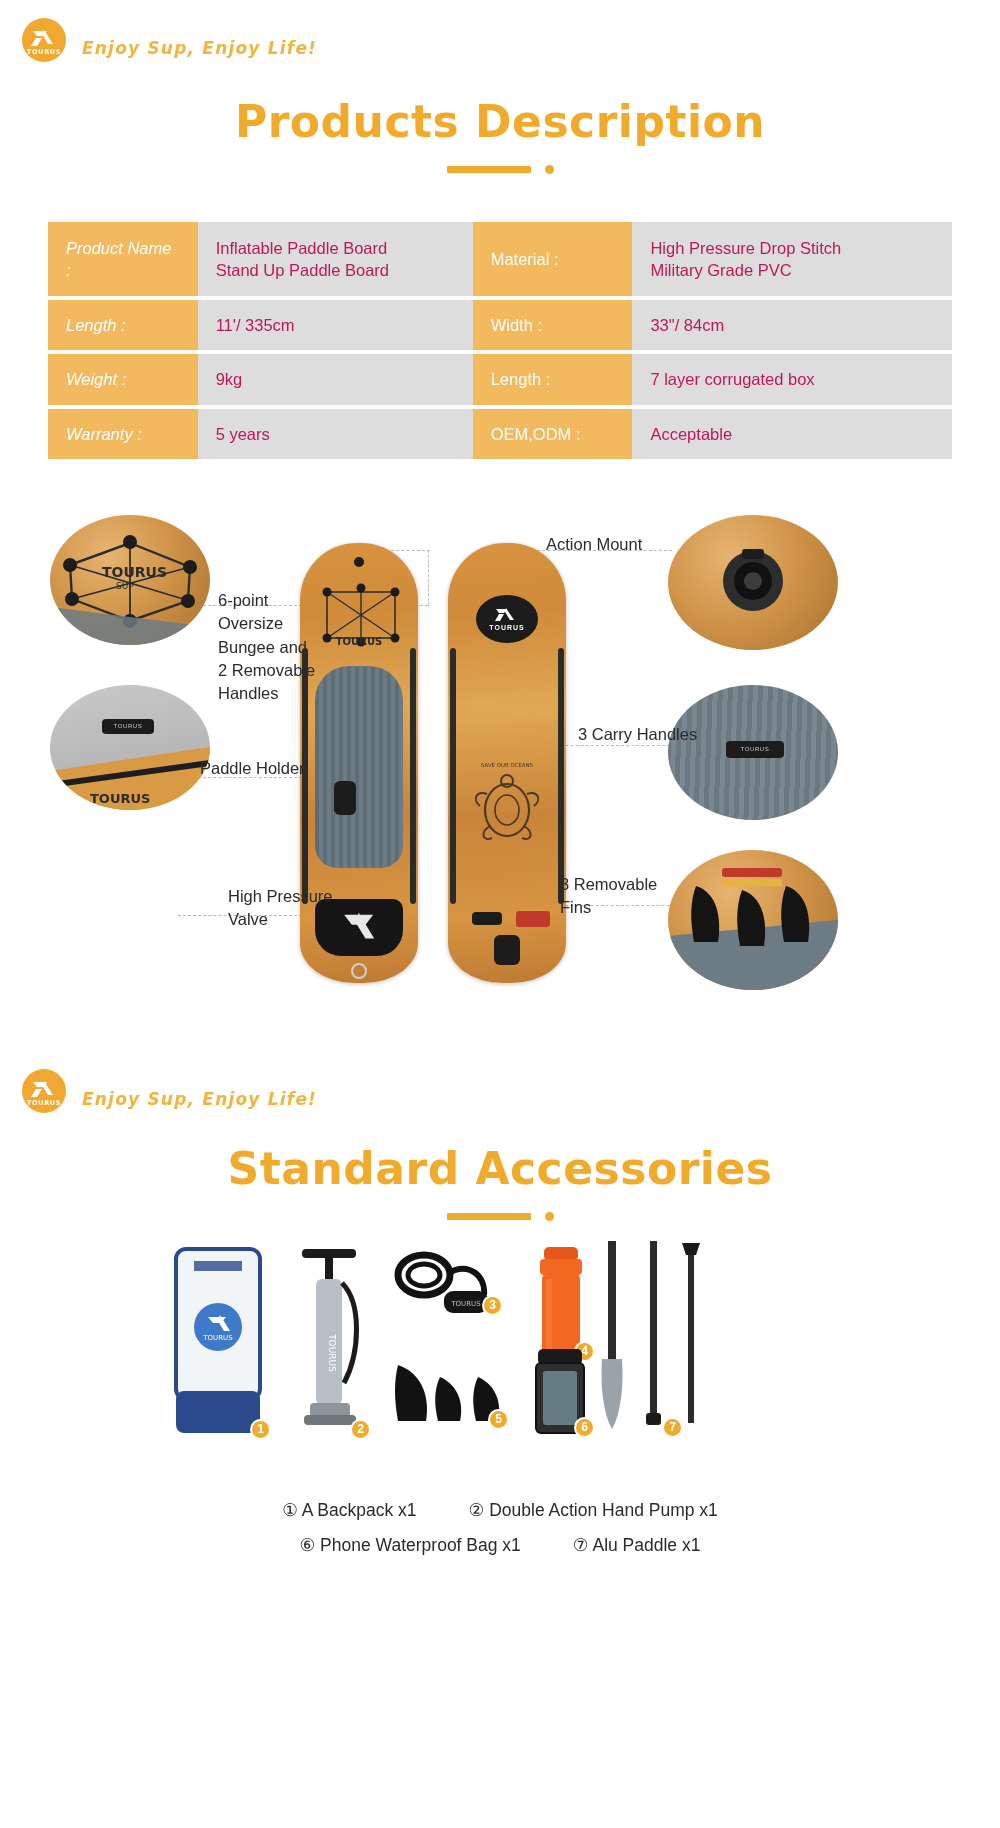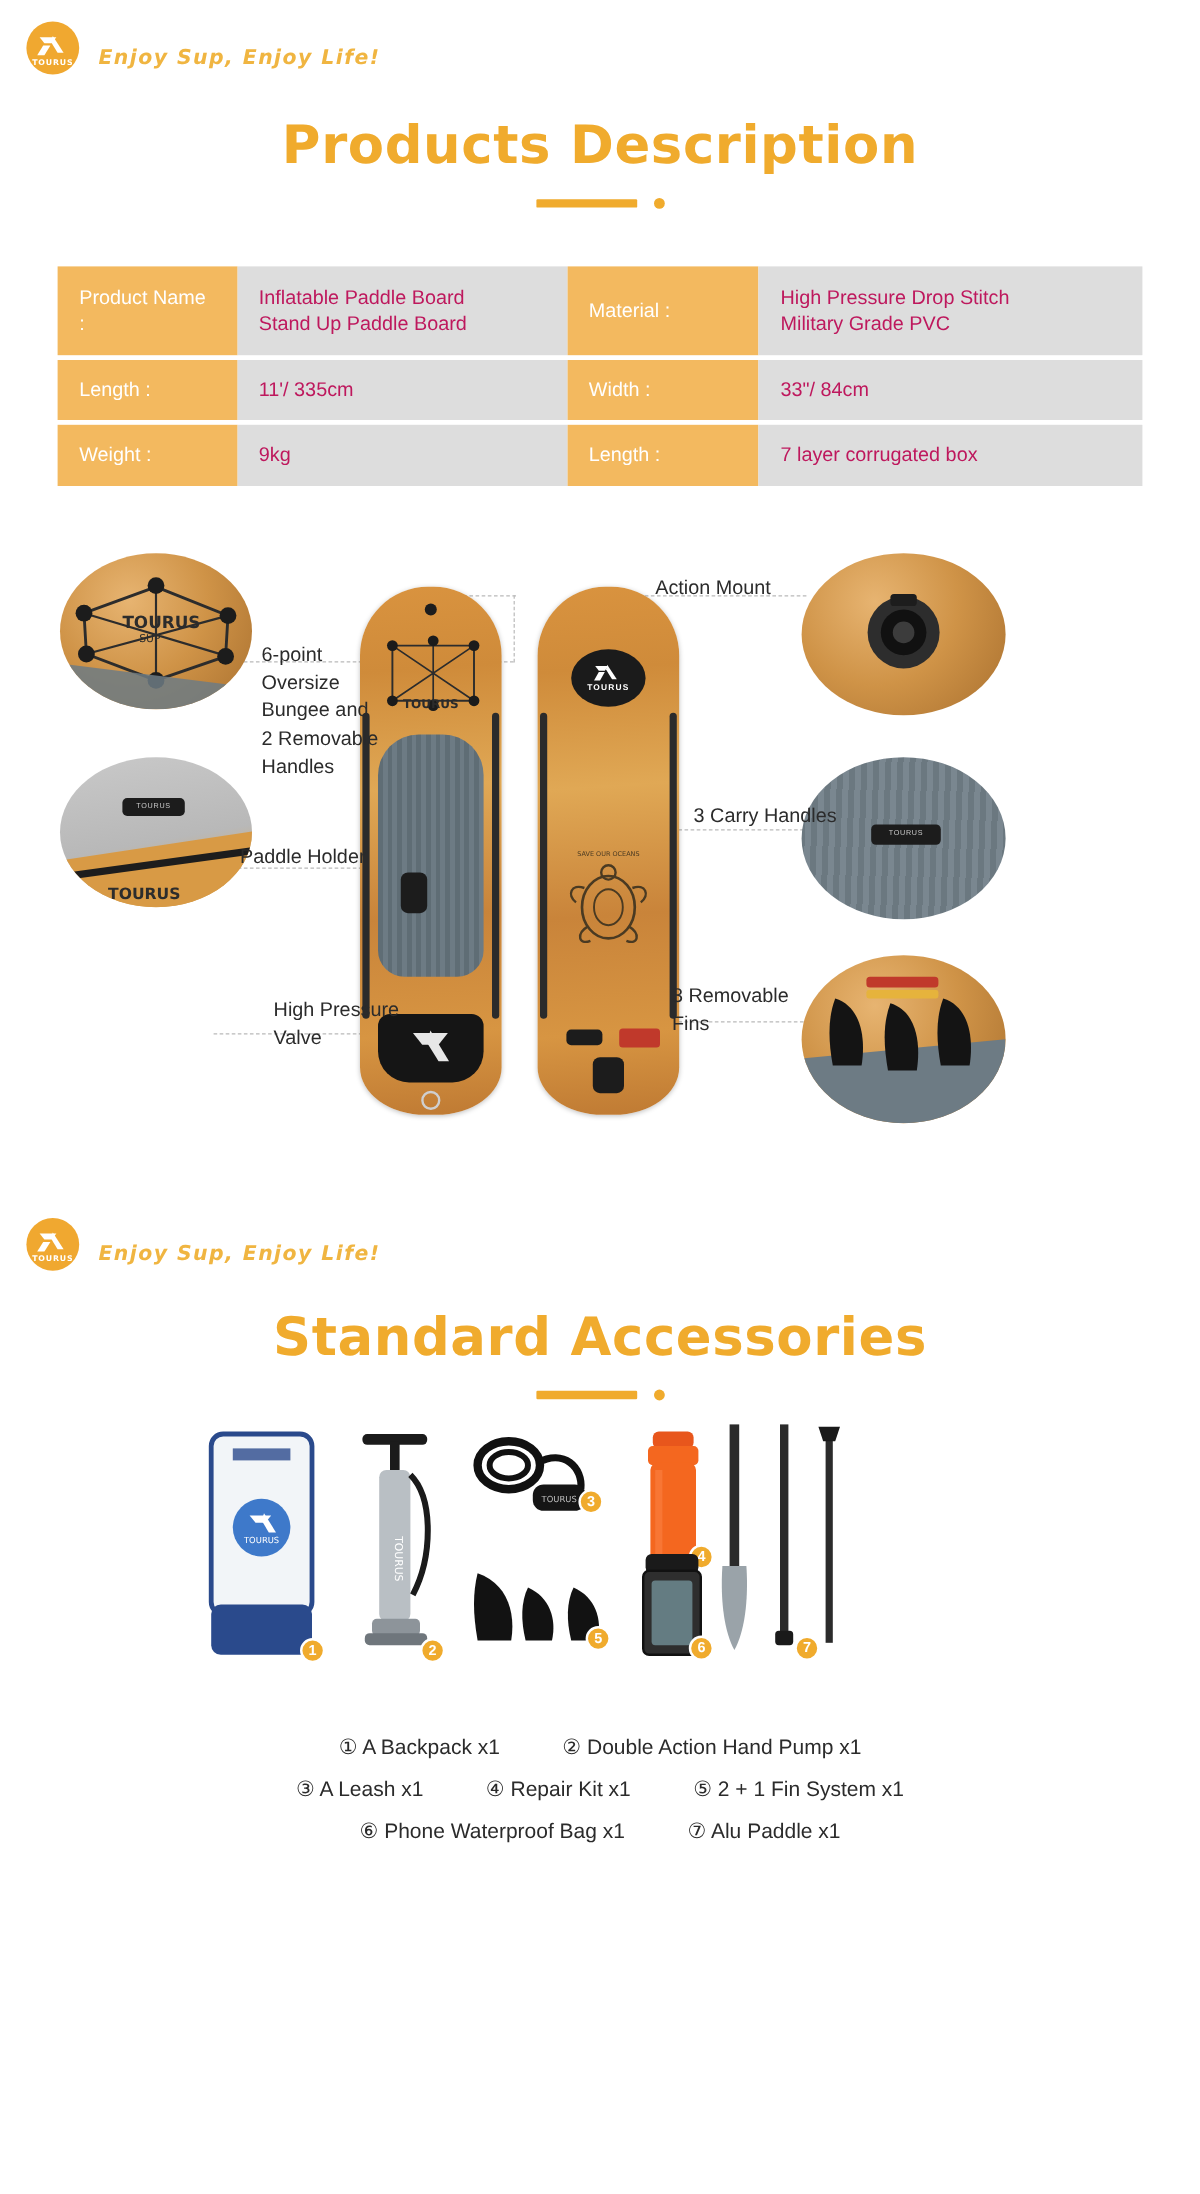--- a/index.html
+++ b/index.html
@@ -48,7 +48,7 @@
   .spec-table td { padding: 14px 18px; vertical-align: middle; font-size: 16.5px; line-height: 1.35; }
   .k-cell { background: #f3b95f; color: #ffffff; }
   .v-cell { background: #dddddd; color: #be185d; }
-  .col-k1 { width: 148px; } .col-v1 { width: 272px; }
+  .col-k1 { width: 148px; font-style: italic; } .col-v1 { width: 272px; }
   .col-k2 { width: 158px; } .col-v2 { width: 316px; margin-left: 34px; }
   .tall td { height: 74px; }
 

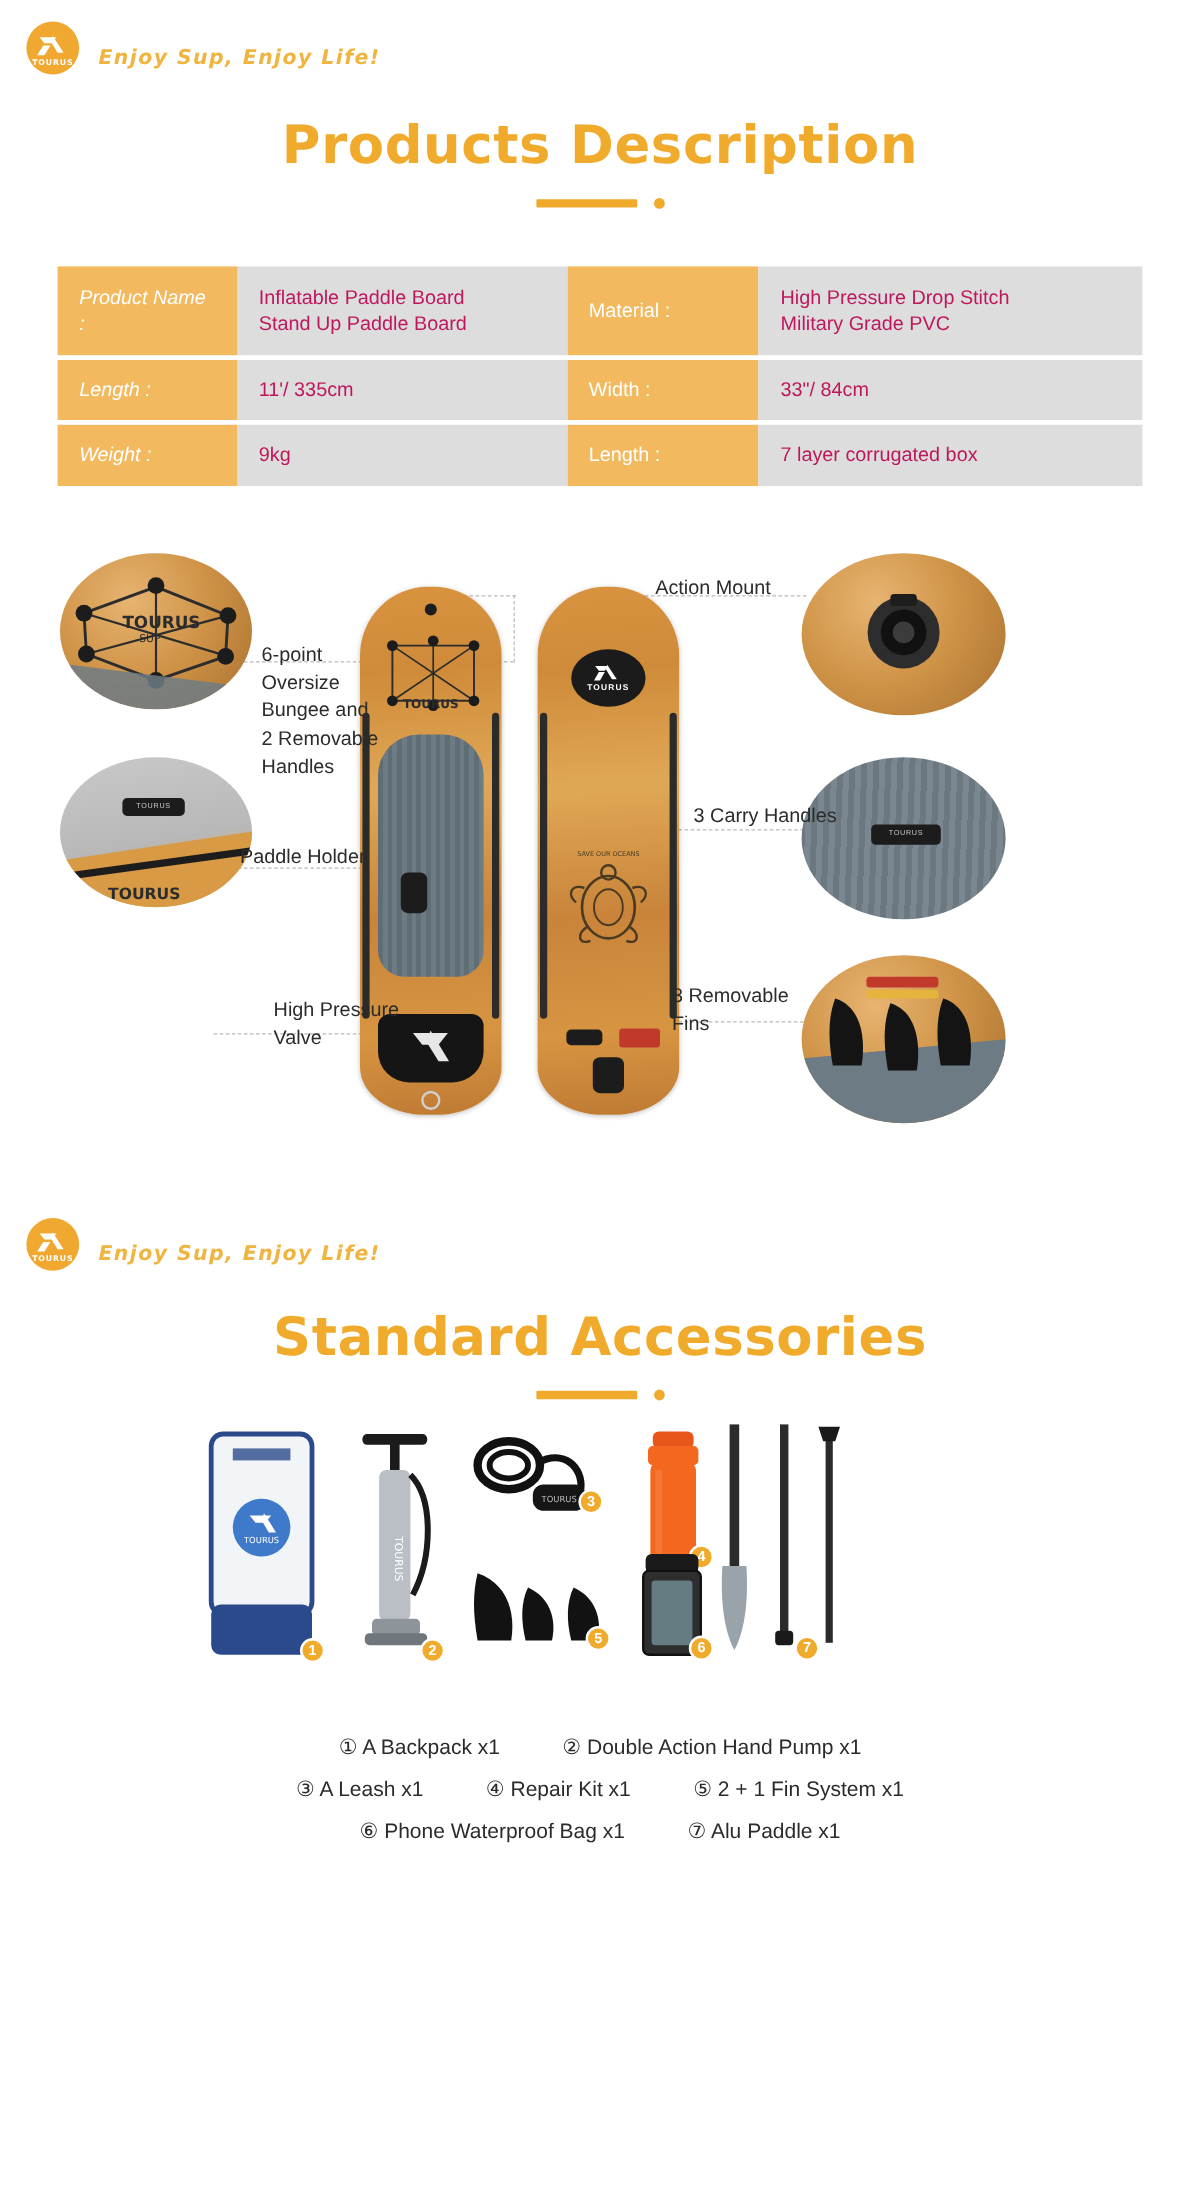--- a/index.html
+++ b/index.html
@@ -158,6 +158,12 @@
       <td class="v-cell col-v1">9kg</td>
       <td class="k-cell col-k2">Length :</td>
       <td class="v-cell col-v2">7 layer corrugated box</td>
+    </tr>
+    <tr>
+      <td class="k-cell col-k1">Warranty :</td>
+      <td class="v-cell col-v1">5 years</td>
+      <td class="k-cell col-k2">OEM,ODM :</td>
+      <td class="v-cell col-v2">Acceptable</td>
     </tr>
   </tbody>
 </table>

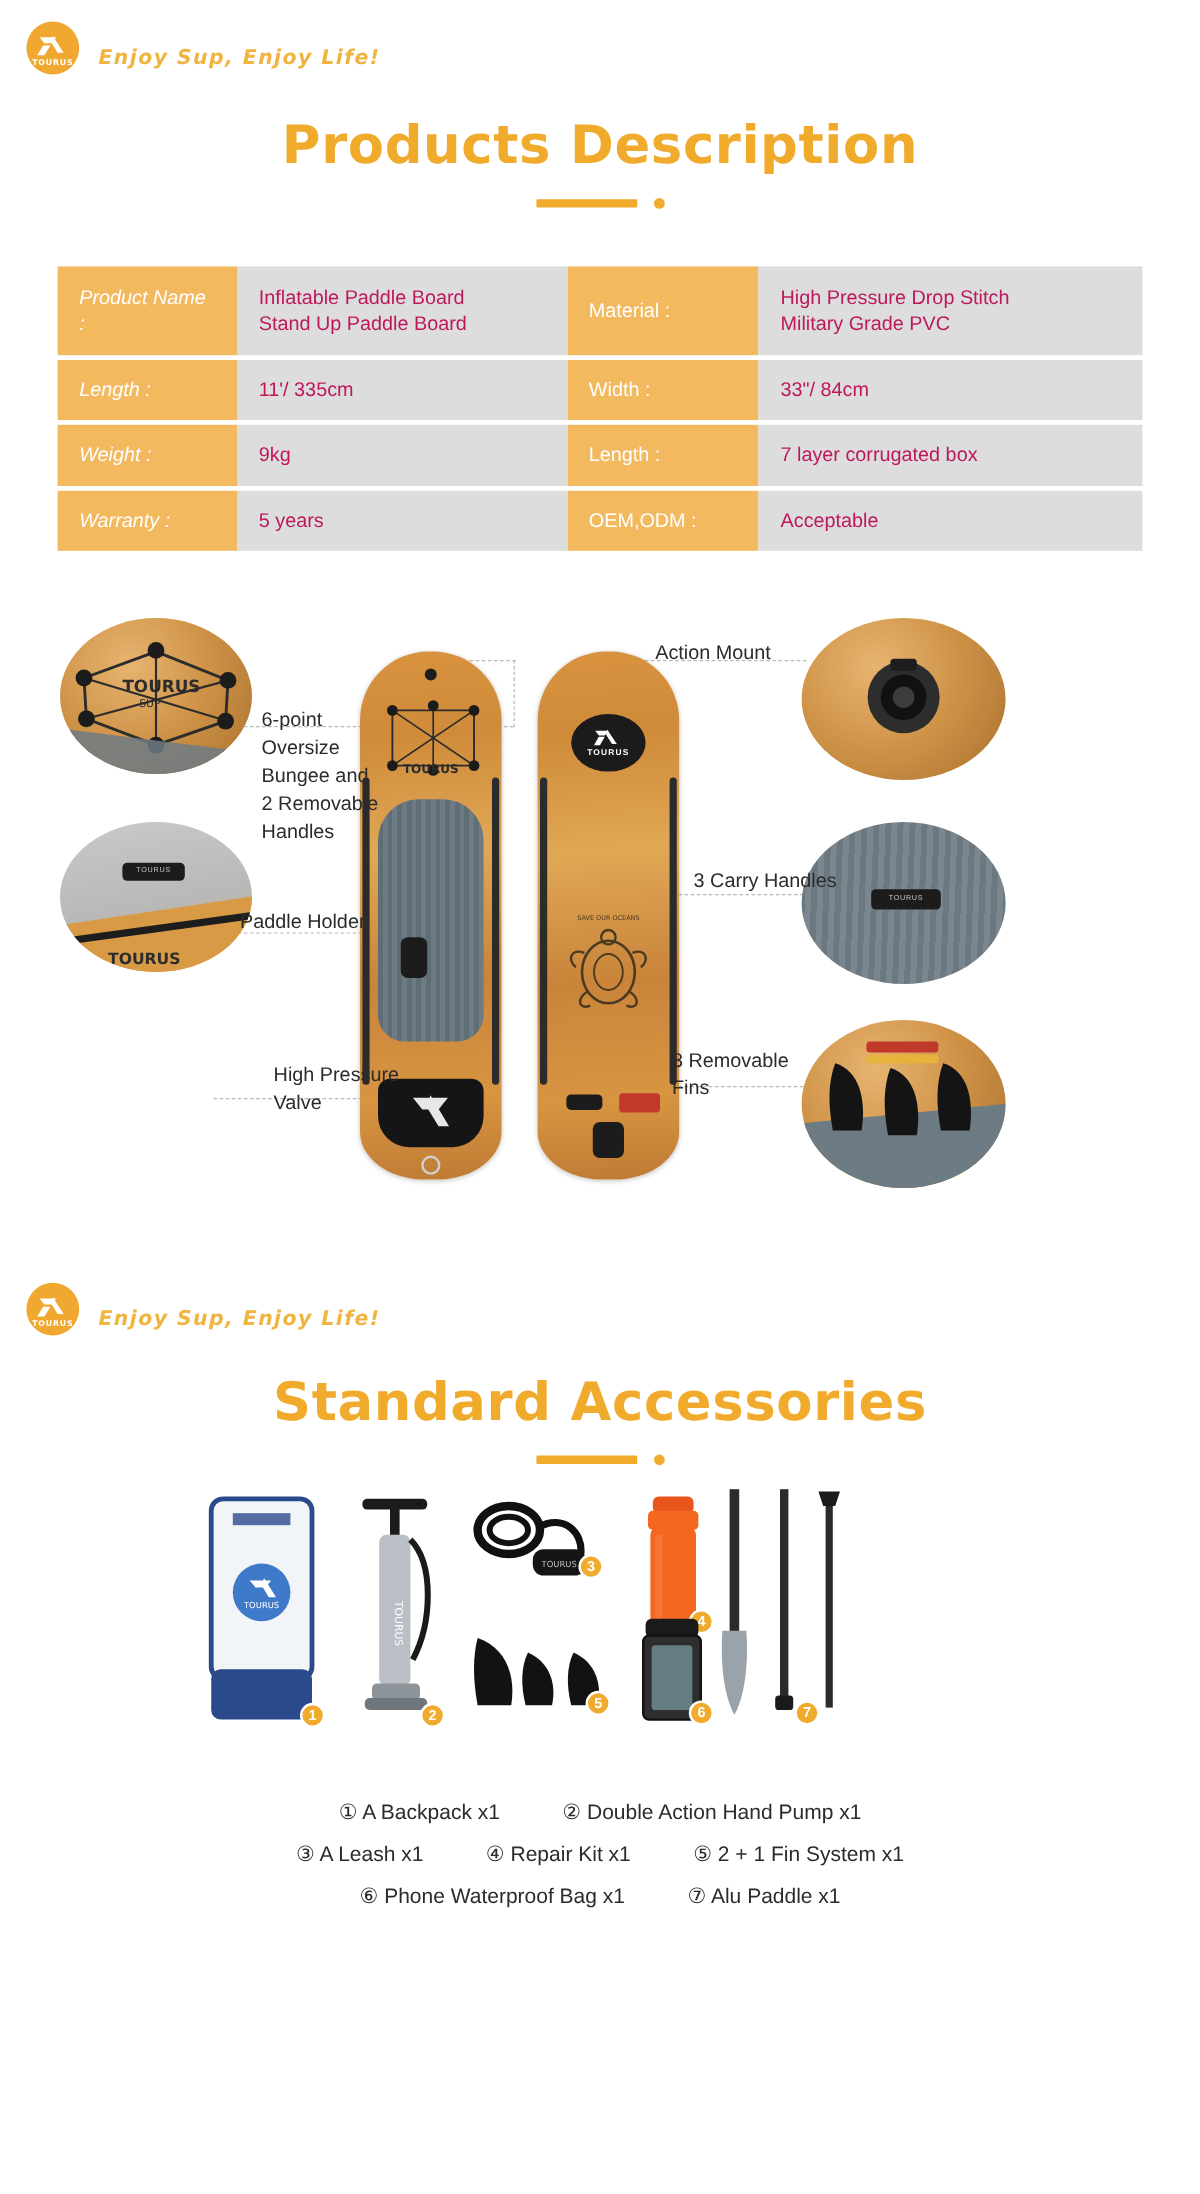--- a/index.html
+++ b/index.html
@@ -414,20 +414,6 @@
   </div>
   <div class="legend-row">
     <span class="legend-item">
-      <span>③</span>
-      <span>A Leash x1</span>
-    </span>
-    <span class="legend-item">
-      <span>④</span>
-      <span>Repair Kit x1</span>
-    </span>
-    <span class="legend-item">
-      <span>⑤</span>
-      <span>2 + 1 Fin System x1</span>
-    </span>
-  </div>
-  <div class="legend-row">
-    <span class="legend-item">
       <span>⑥</span>
       <span>Phone Waterproof Bag x1</span>
     </span>

